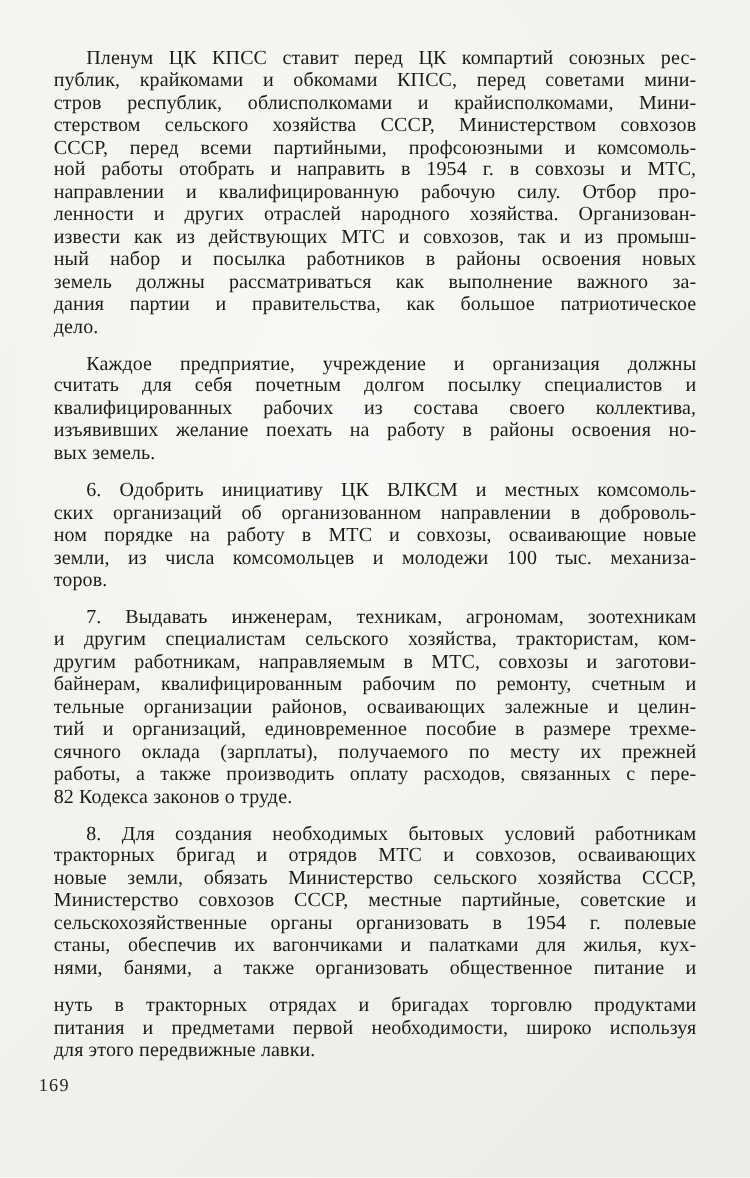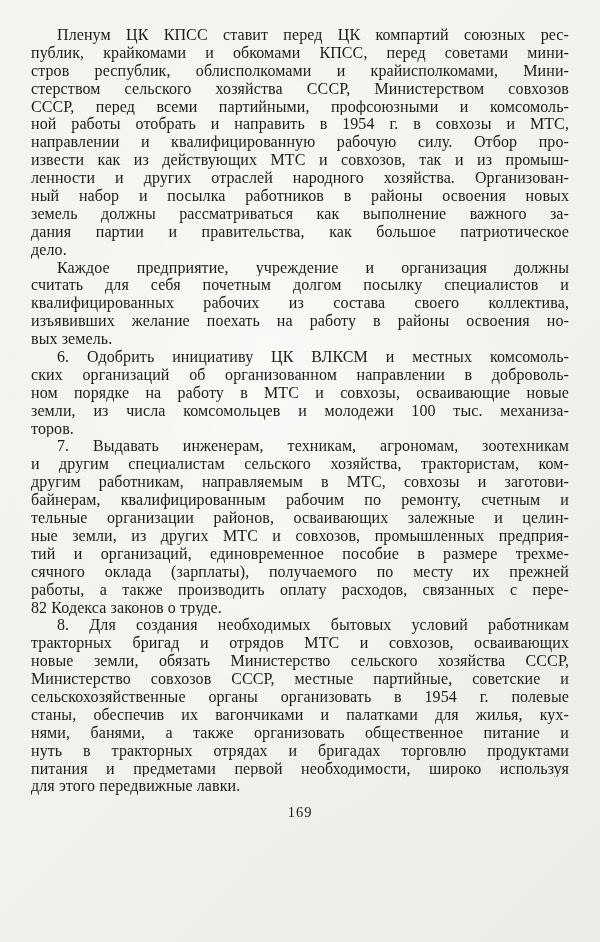--- a/index.html
+++ b/index.html
@@ -25,7 +25,7 @@
     width: 538px;
   }
   .paragraph {
-    margin: 0;
+    margin: 12px;
     padding: 0;
   }
   .line {

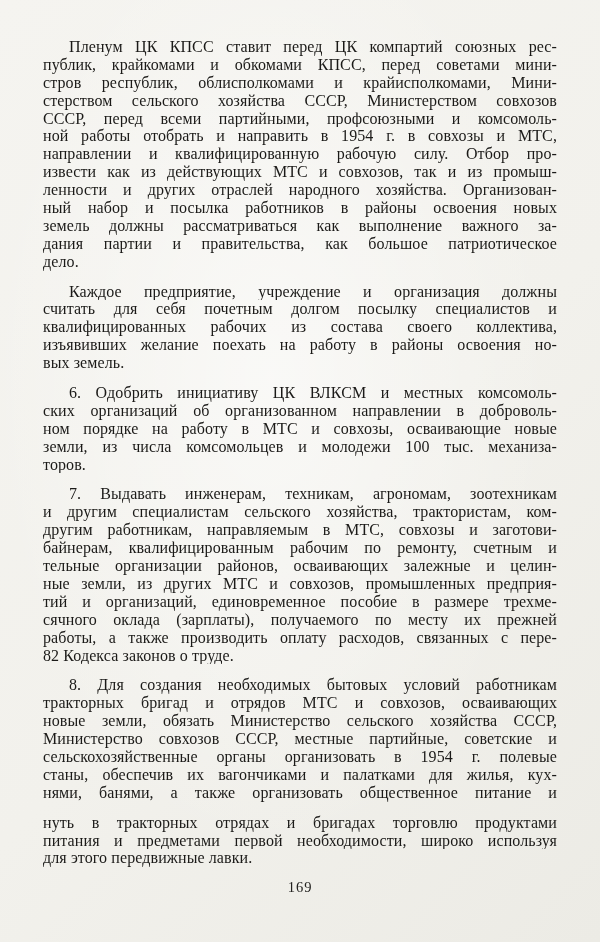--- a/index.html
+++ b/index.html
@@ -66,8 +66,8 @@
         <div class="line">СССР, перед всеми партийными, профсоюзными и комсомоль-</div>
         <div class="line">ной работы отобрать и направить в 1954 г. в совхозы и МТС,</div>
         <div class="line">направлении и квалифицированную рабочую силу. Отбор про-</div>
+        <div class="line">ленности и других отраслей народного хозяйства. Организован-</div>
         <div class="line">извести как из действующих МТС и совхозов, так и из промыш-</div>
-        <div class="line">ленности и других отраслей народного хозяйства. Организован-</div>
         <div class="line">ный набор и посылка работников в районы освоения новых</div>
         <div class="line">земель должны рассматриваться как выполнение важного за-</div>
         <div class="line">дания партии и правительства, как большое патриотическое</div>

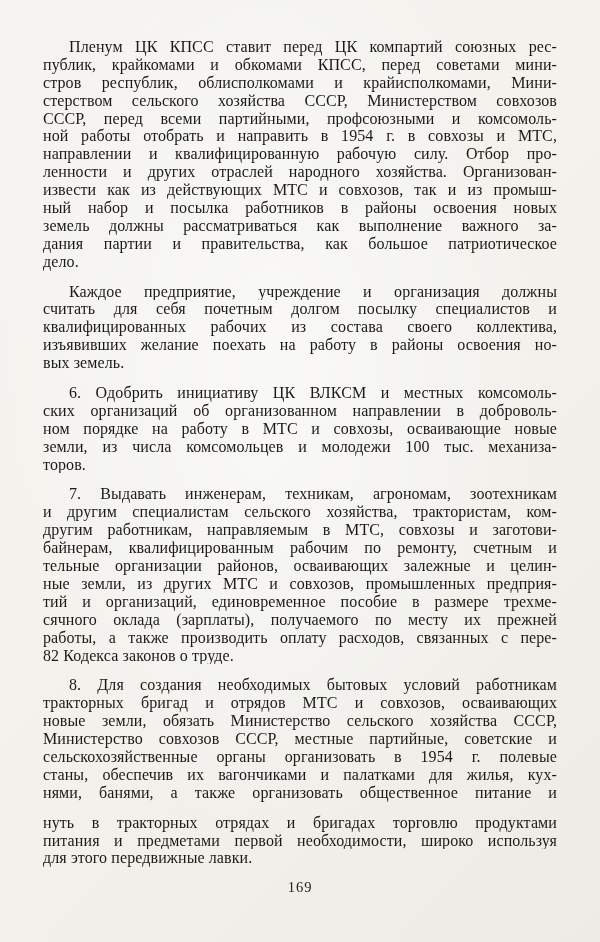--- a/index.html
+++ b/index.html
@@ -93,7 +93,6 @@
         <div class="line">другим работникам, направляемым в МТС, совхозы и заготови-</div>
         <div class="line">байнерам, квалифицированным рабочим по ремонту, счетным и</div>
         <div class="line">тельные организации районов, осваивающих залежные и целин-</div>
-        <div class="line">ные земли, из других МТС и совхозов, промышленных предприя-</div>
         <div class="line">тий и организаций, единовременное пособие в размере трехме-</div>
         <div class="line">сячного оклада (зарплаты), получаемого по месту их прежней</div>
         <div class="line">работы, а также производить оплату расходов, связанных с пере-</div>

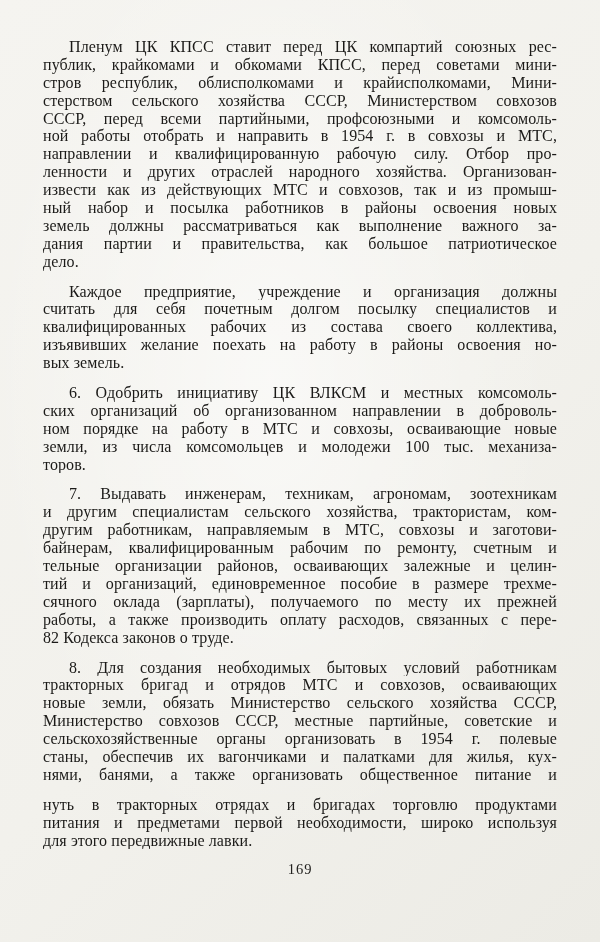--- a/index.html
+++ b/index.html
@@ -47,7 +47,6 @@
   }
   .page-number {
     margin-top: 9px;
-    text-align: center;
     font-size: 14.5px;
     letter-spacing: 1px;
     color: #22211f;

